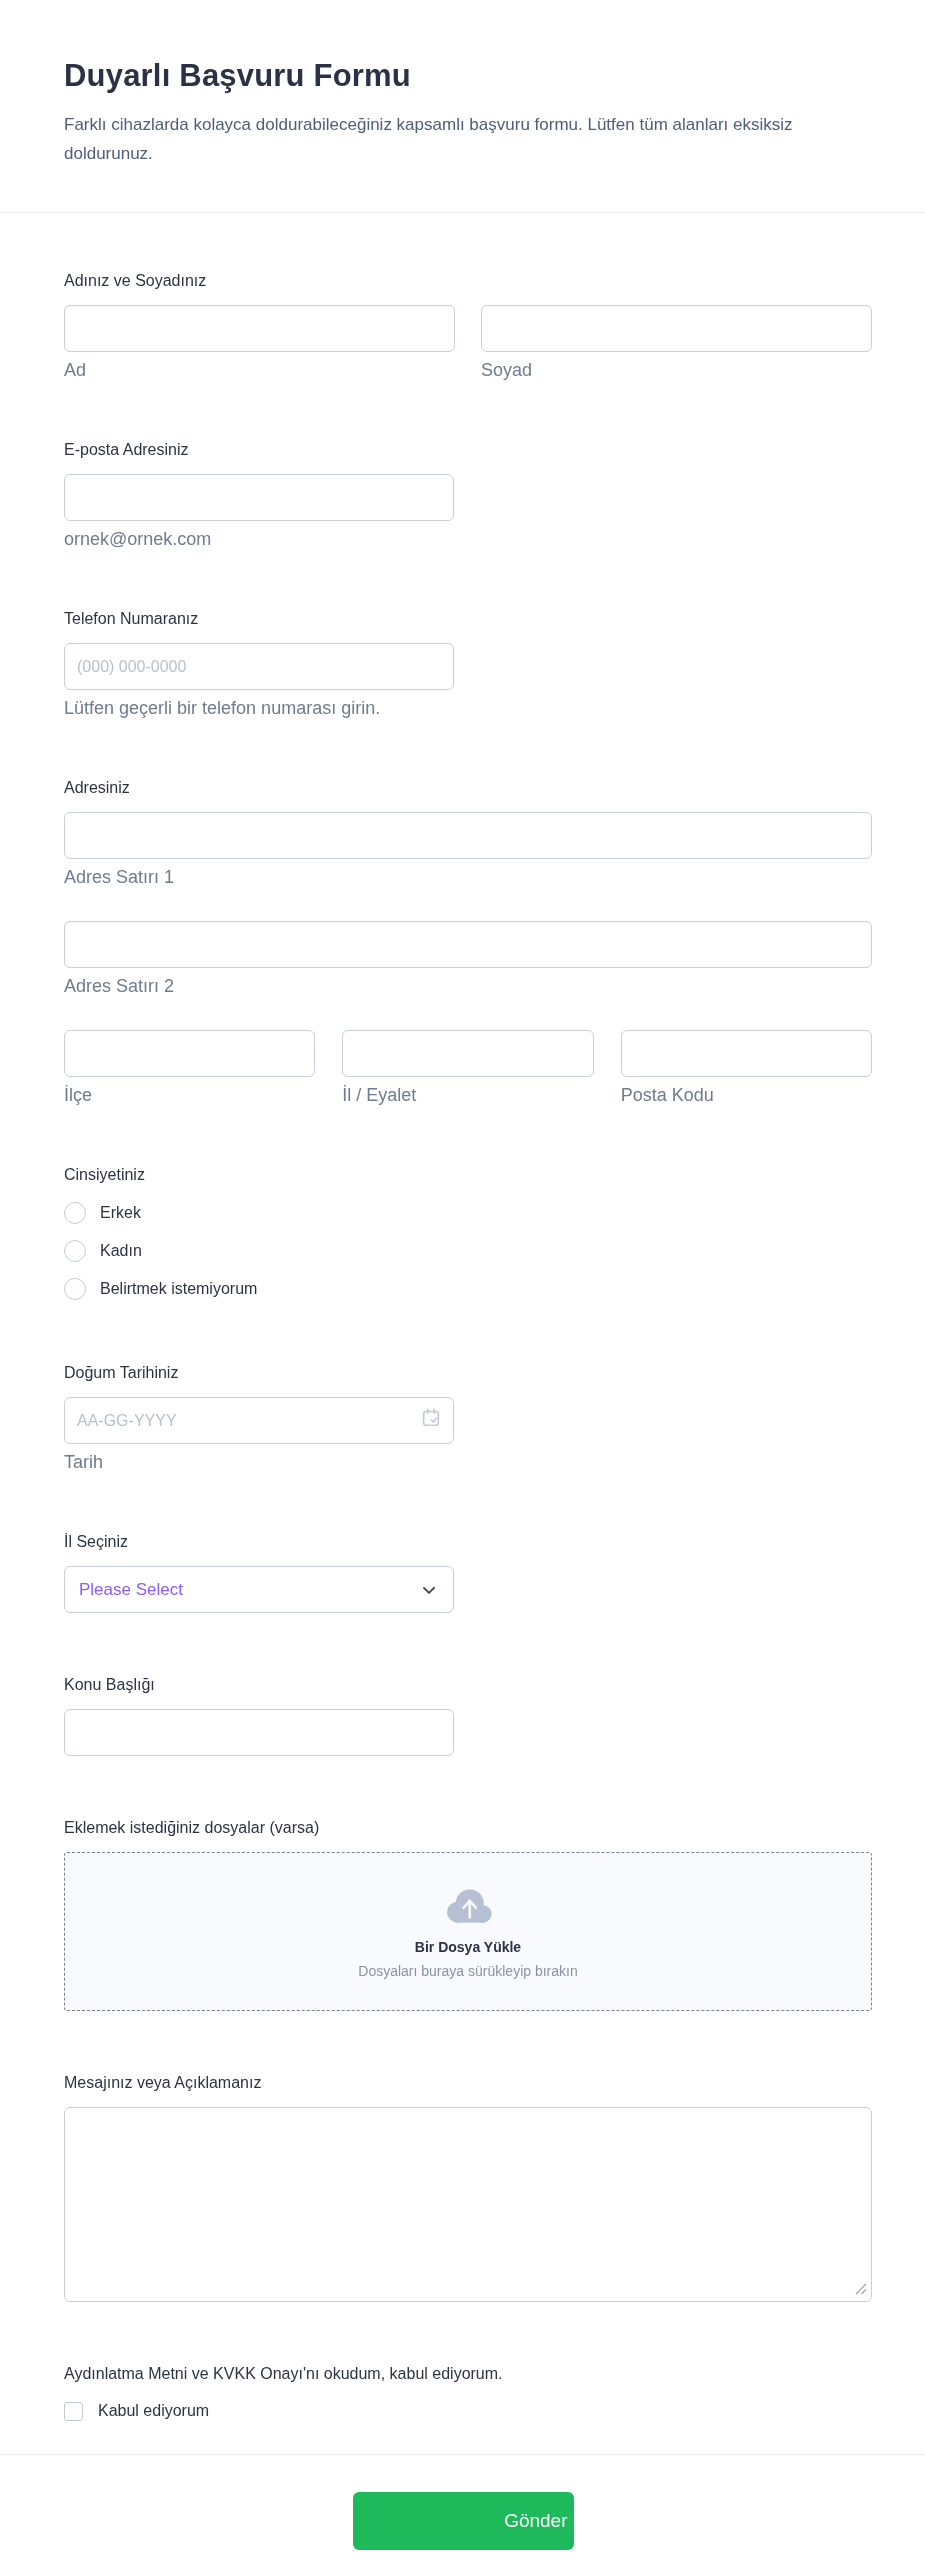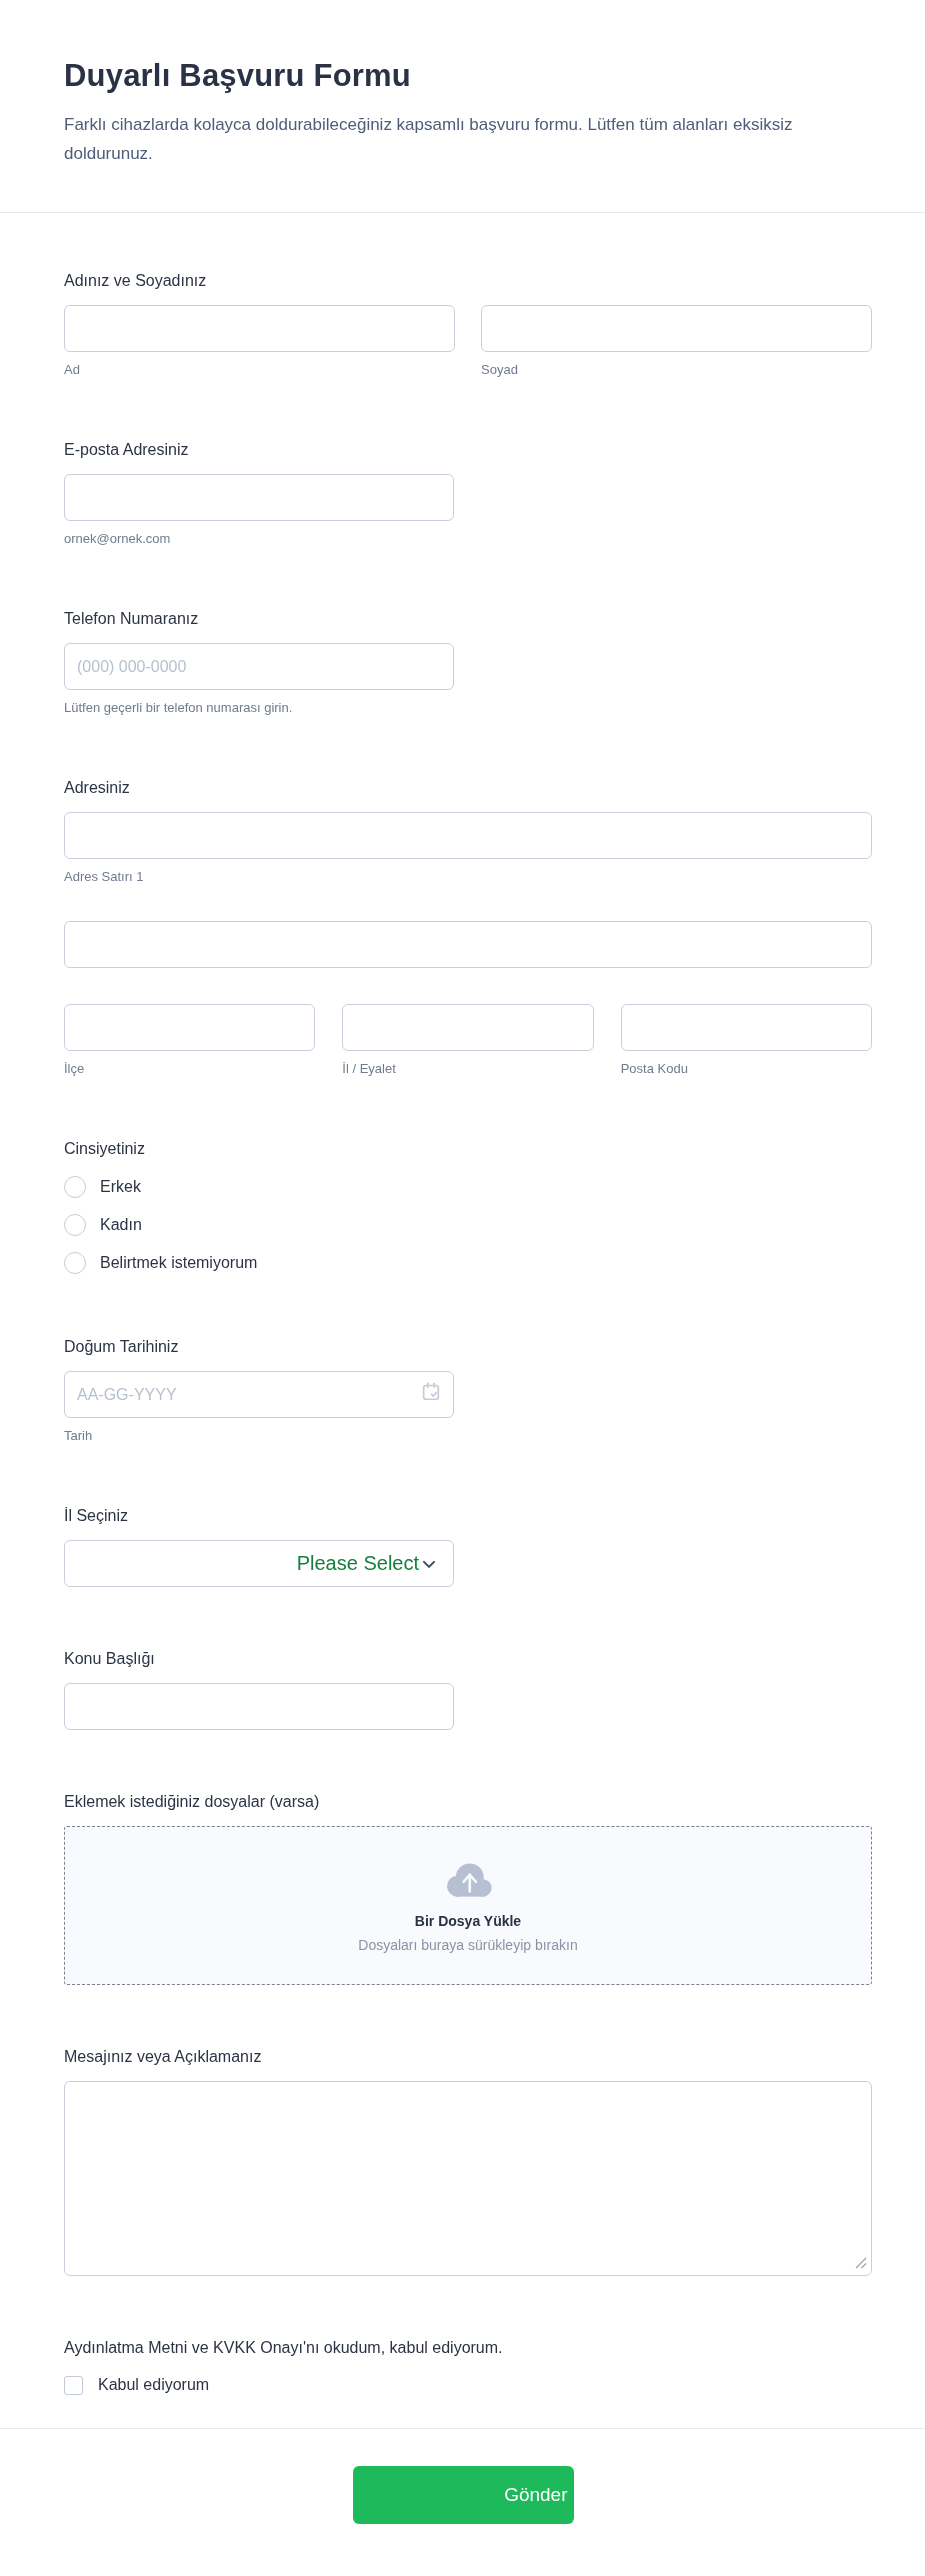--- a/index.html
+++ b/index.html
@@ -48,7 +48,7 @@
   }
   .sublabel {
     margin-top: 10px;
-    font-size: 13px;
+    font-size: 18px;
     line-height: 16px;
     color: #6f7b8f;
   }

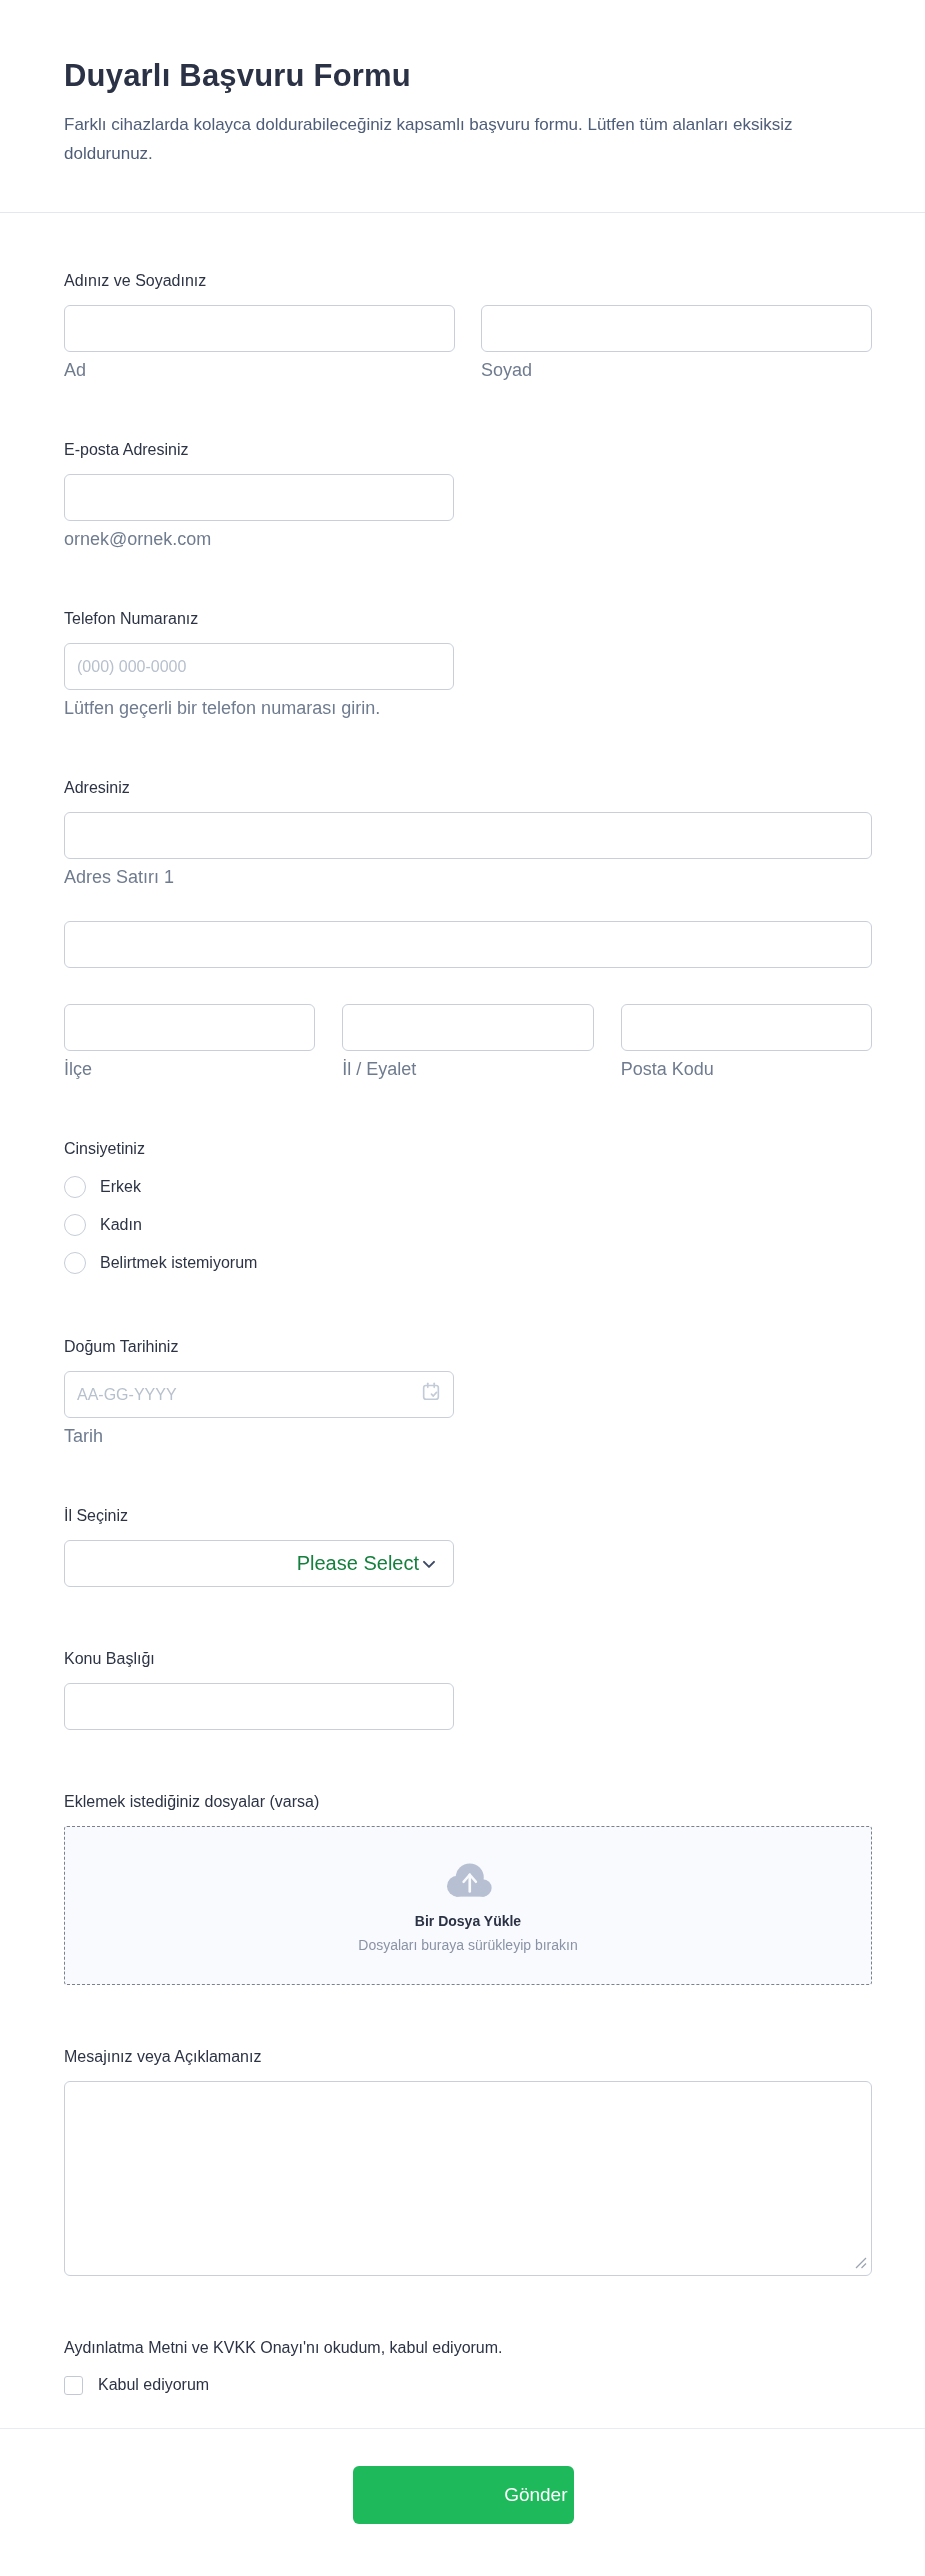--- a/index.html
+++ b/index.html
@@ -218,6 +218,7 @@
       <input class="text-input" type="text" value="" style="">
       <div class="sublabel">Adres Satırı 1</div>
       <input class="text-input addr-row2" type="text" value="" style="">
+      <div class="sublabel">Adres Satırı 2</div>
       <div class="addr-cols">
         <div class="col">
           <input class="text-input" style="margin-top: 0px;" type="text" value="">

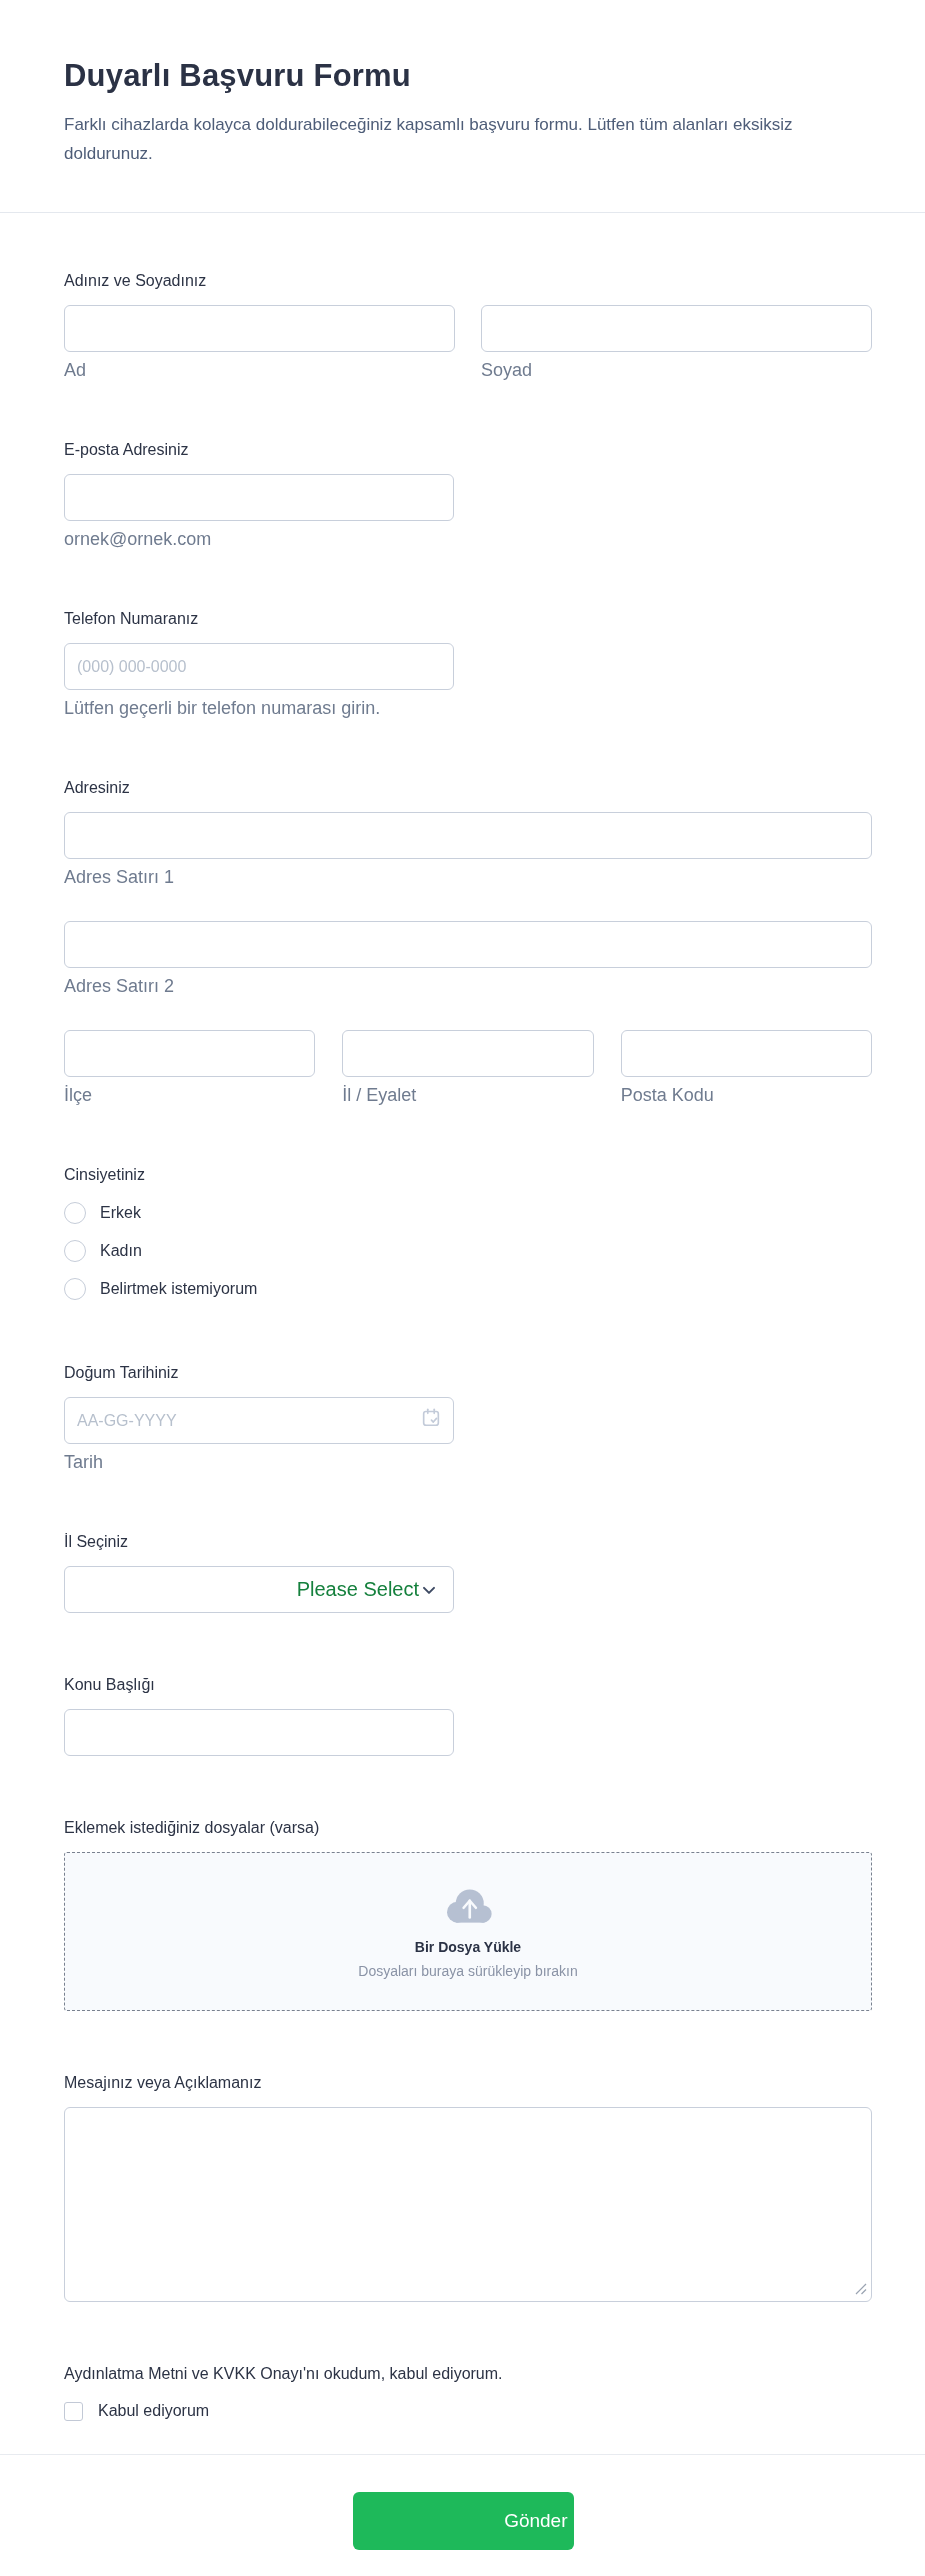--- a/index.html
+++ b/index.html
@@ -116,7 +116,7 @@
     padding: 0 14px;
     cursor: pointer;
   }
-  .select-box .select-value { font-size: 20px; color: #15803d; flex: 1; text-align: right; }
+  .select-box .select-value { font-size: 17px; color: #8b5cf6; flex: 1; }
 
   
   .upload-box {

